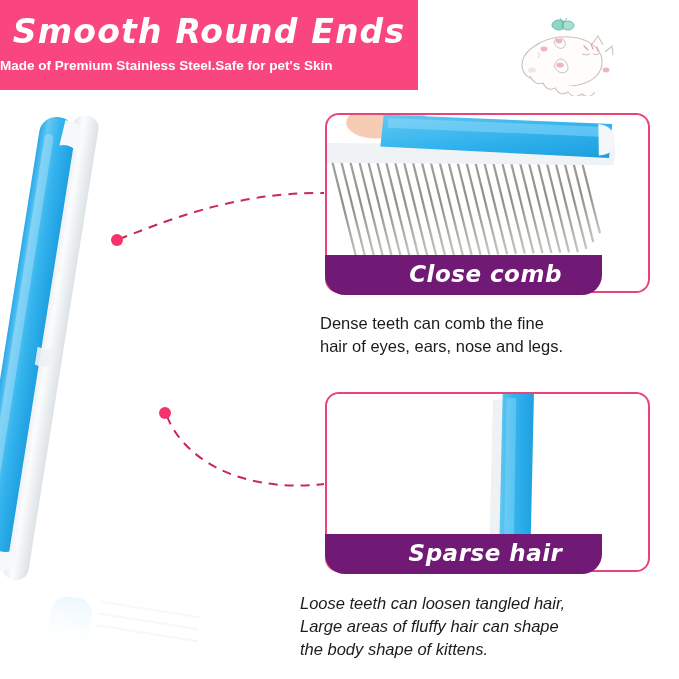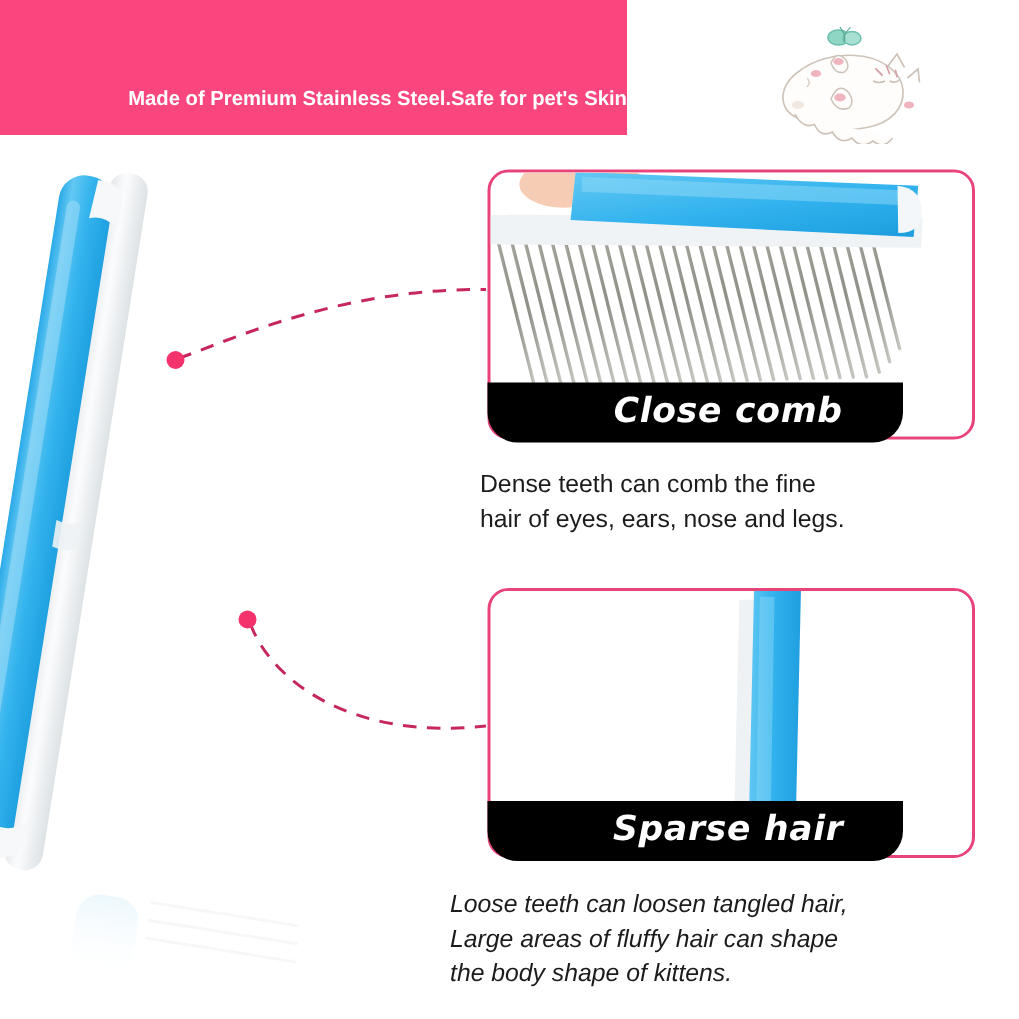--- a/index.html
+++ b/index.html
@@ -101,6 +101,7 @@
 <div id="page">
 
   <div class="banner">
+    <div class="banner-title">Smooth Round Ends</div>
     <div class="banner-sub">Made of Premium Stainless Steel.Safe for pet's Skin</div>
   </div>
 

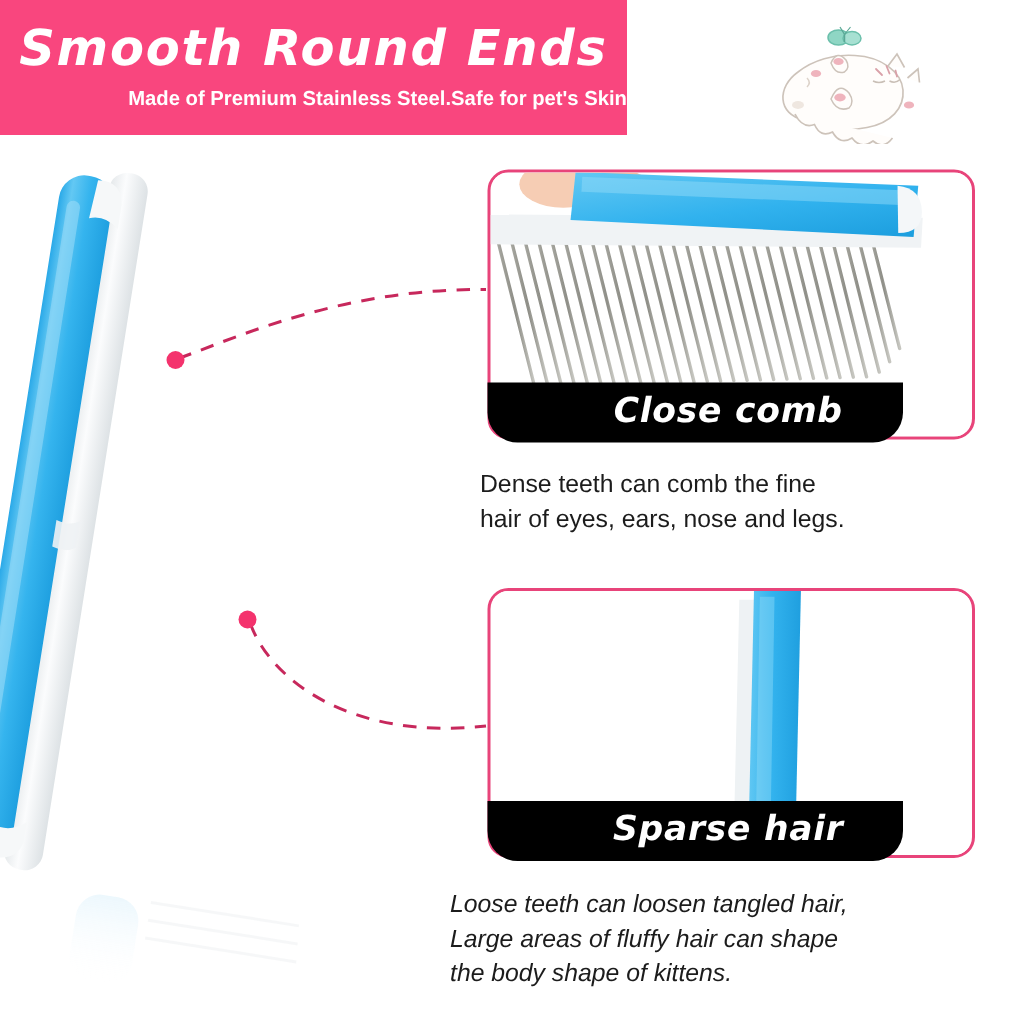--- a/index.html
+++ b/index.html
@@ -30,7 +30,7 @@
   }
   .banner-sub{
     position:absolute;left:0;top:58px;width:418px;
-    text-align:right;
+    text-align:left;
     font-family:"Liberation Sans", sans-serif;
     font-weight:bold;
     font-size:13.5px;

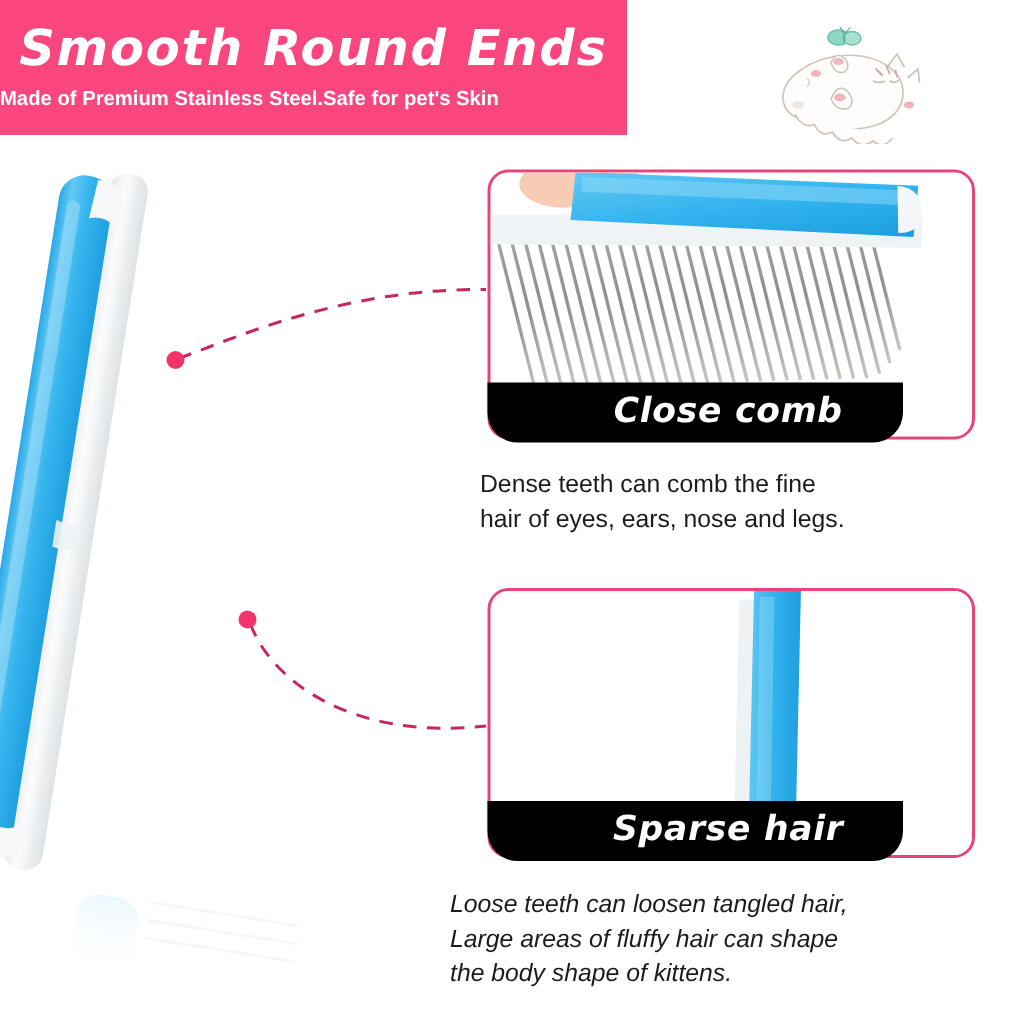--- a/index.html
+++ b/index.html
@@ -60,7 +60,7 @@
   .panel-label{
     position:absolute;
     left:325px;width:277px;height:40px;
-    background:#000000;
+    background:#701a75;
     border-radius:0 0 20px 20px;
     box-sizing:border-box;
     padding-left:44px;

